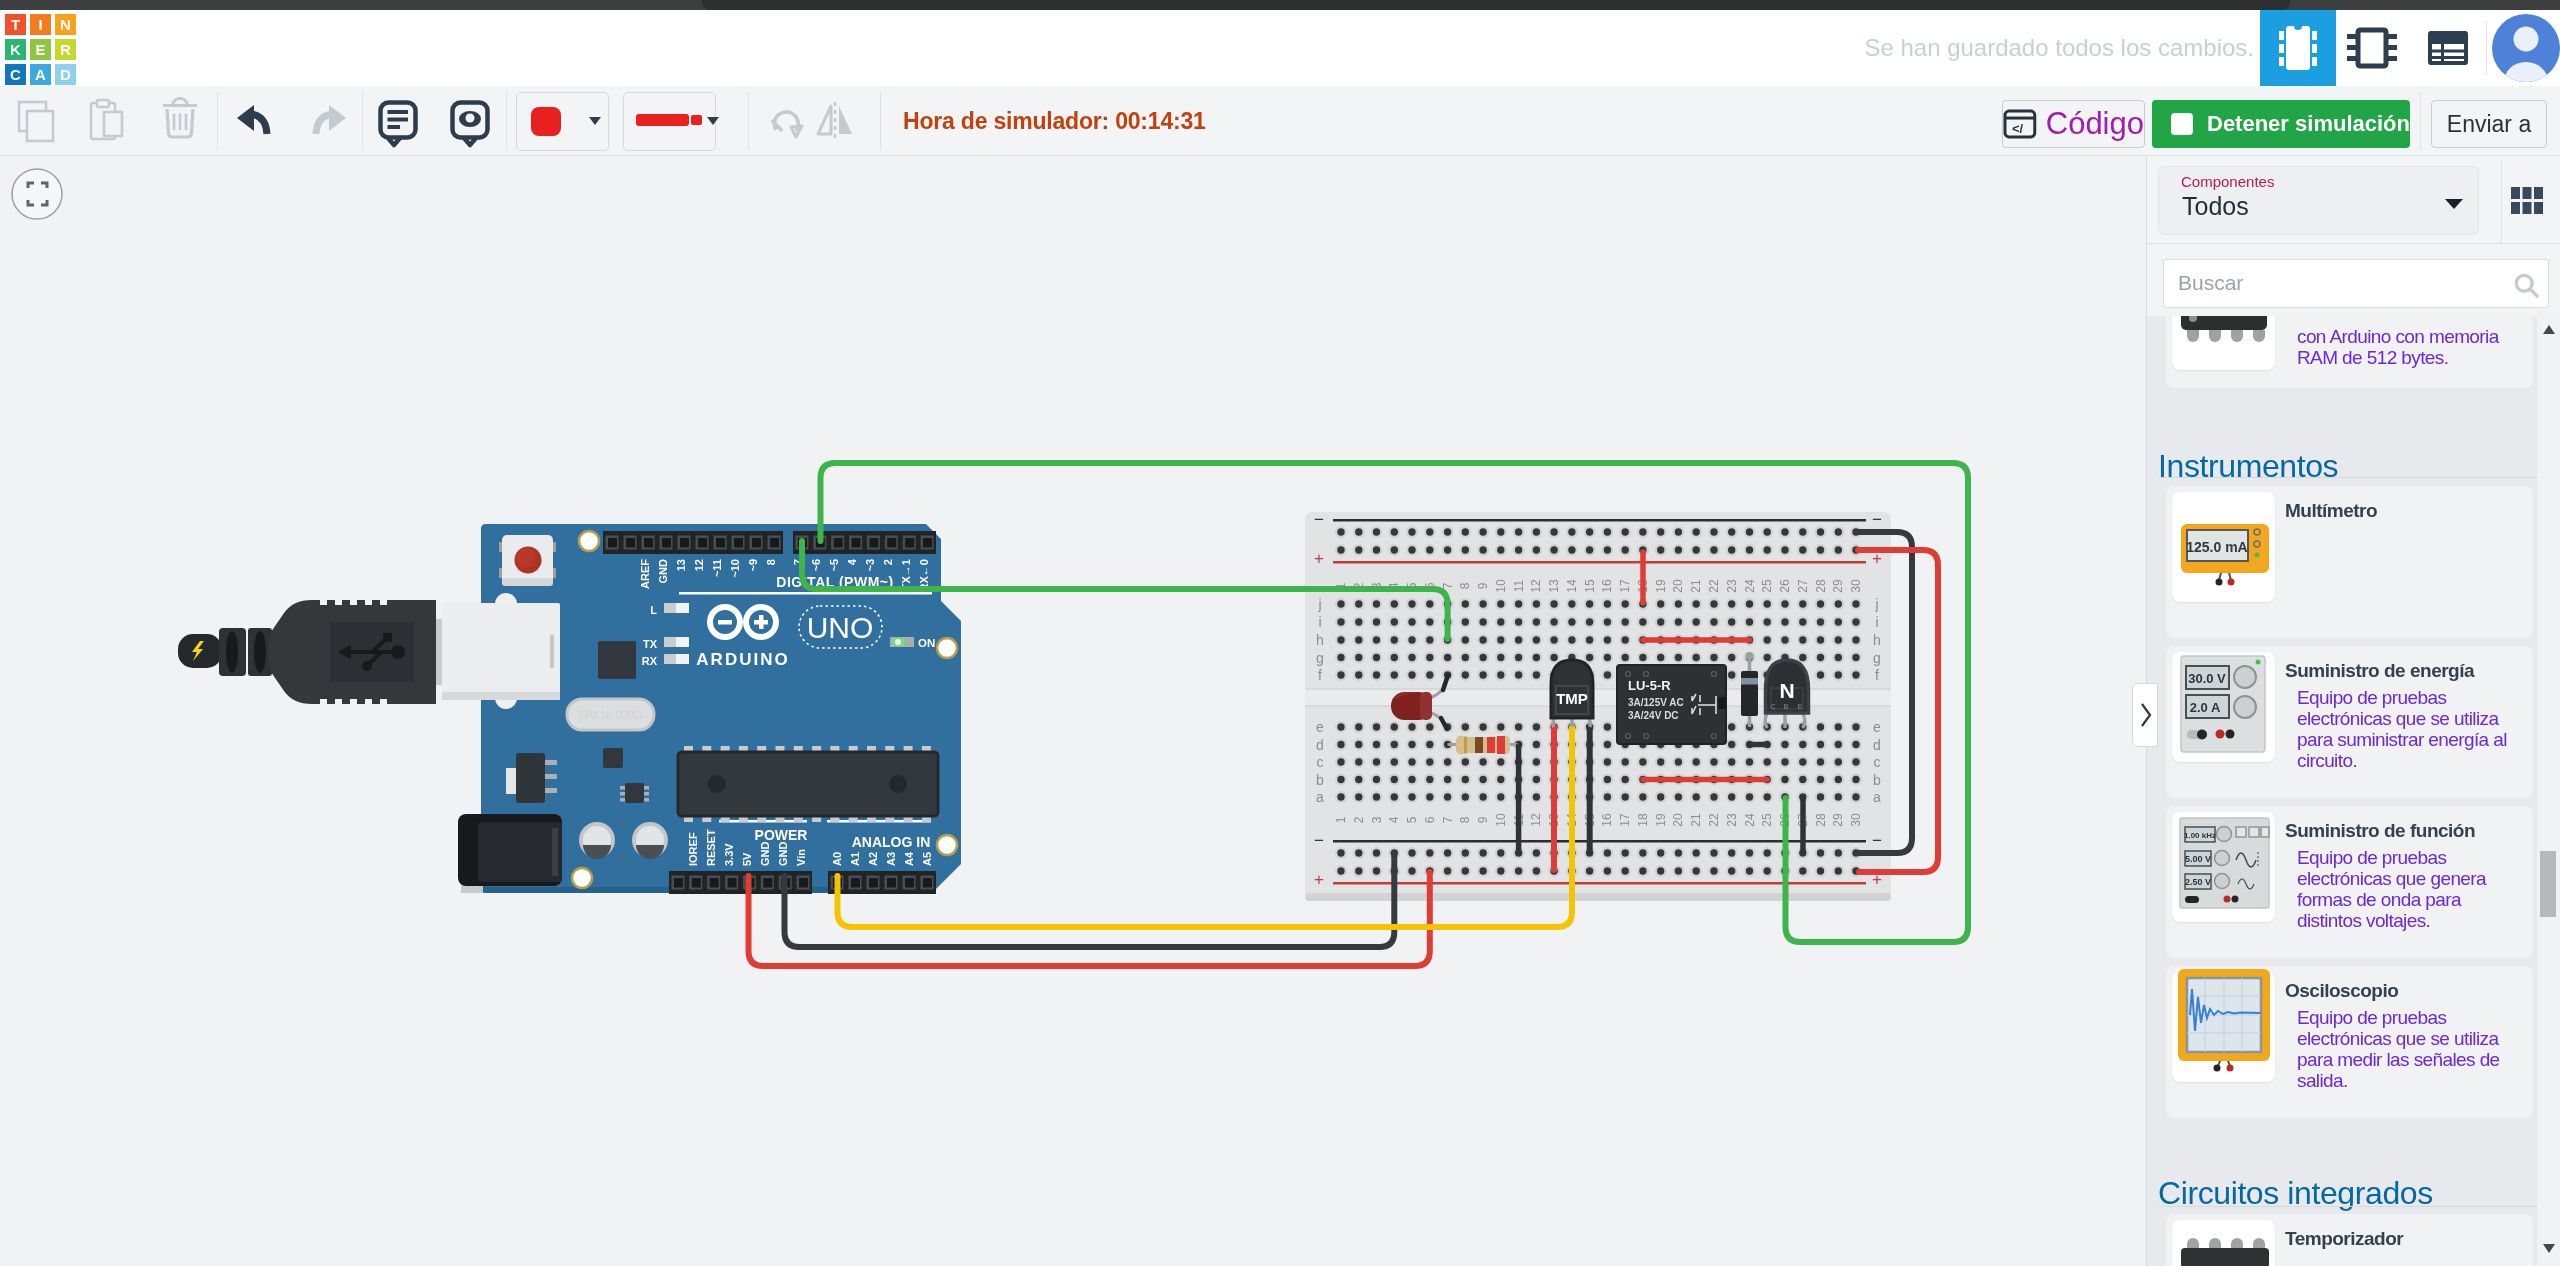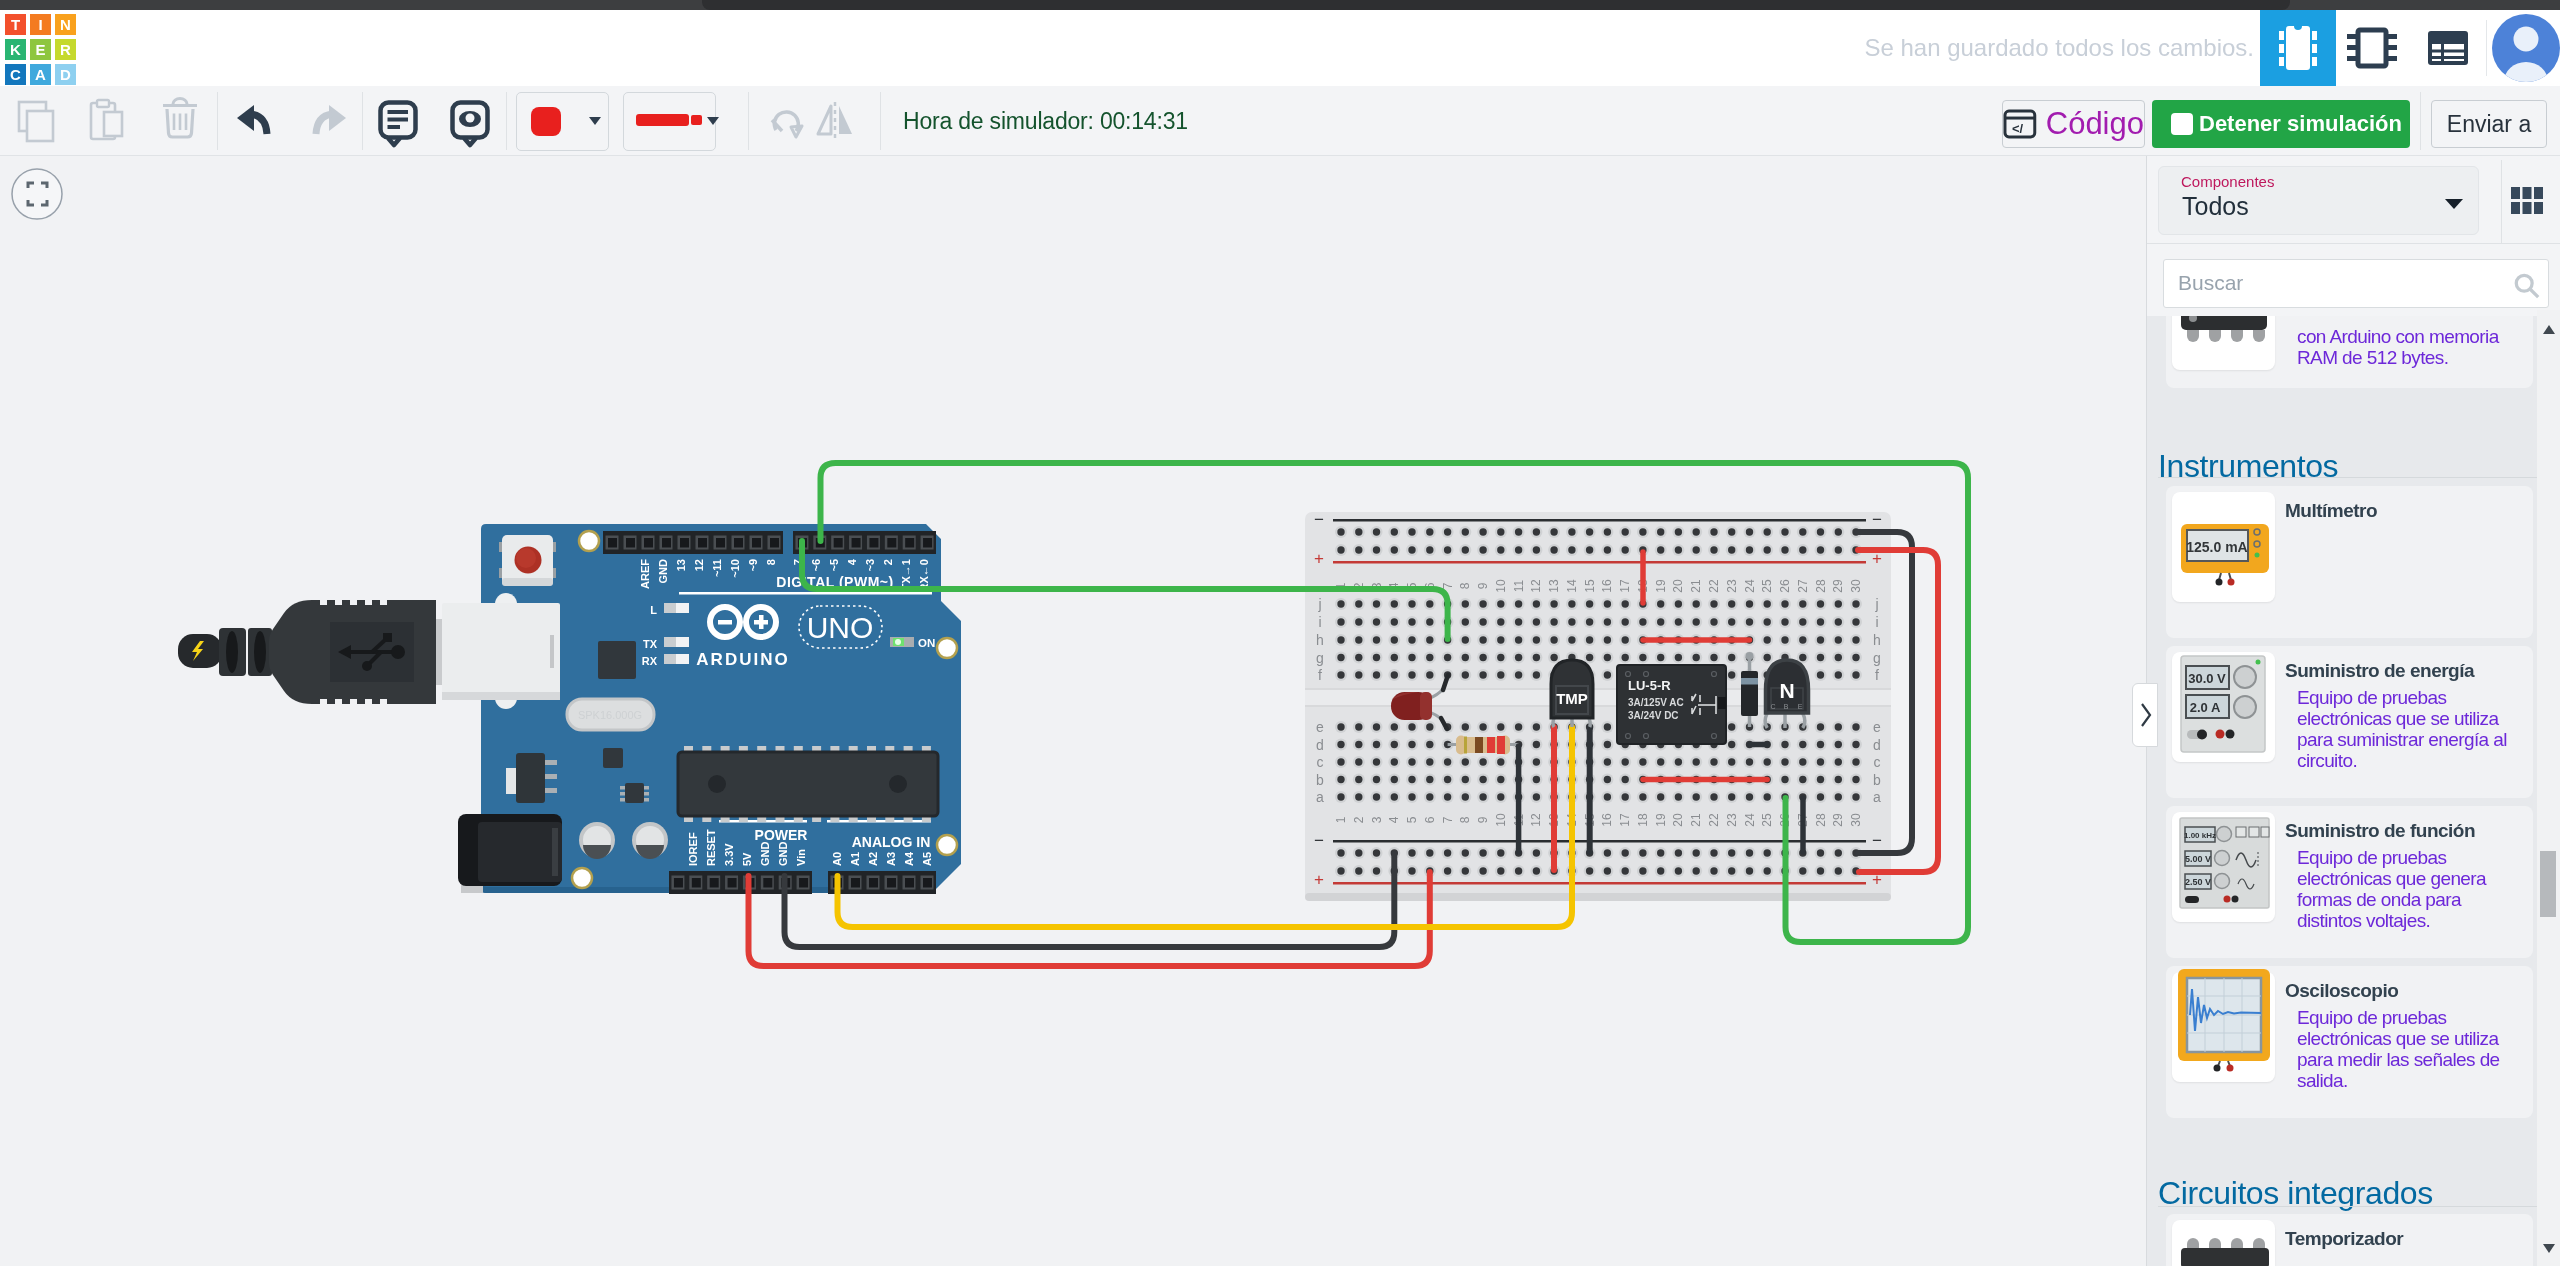--- a/index.html
+++ b/index.html
@@ -1375,7 +1375,7 @@
 <path d="M21,2 L21,38" stroke="#c3cad2" stroke-width="2.5" stroke-dasharray="4,4"></path>
 </svg>
     <div class="sep" style="left:880px"></div>
-    <div class="abs" style="left:903px;top:0;height:70px;display:flex;align-items:center;font-size:23px;font-weight:400;color:#14532d;letter-spacing:-0.2px">Hora de simulador: 00:14:31</div>
+    <div class="abs" style="left:903px;top:0;height:70px;display:flex;align-items:center;font-size:23px;font-weight:700;color:#c2410c;letter-spacing:-0.2px">Hora de simulador: 00:14:31</div>
     <div class="abs" style="left:2002px;top:14px;width:143px;height:48px;border:1px solid #c8cdd2;border-radius:4px;display:flex;align-items:center;justify-content:center">
 <svg width="34" height="30" viewBox="0 0 34 30" style="margin-right:9px">
 <rect x="2" y="2" width="30" height="26" rx="4" fill="none" stroke="#28323c" stroke-width="3"></rect>

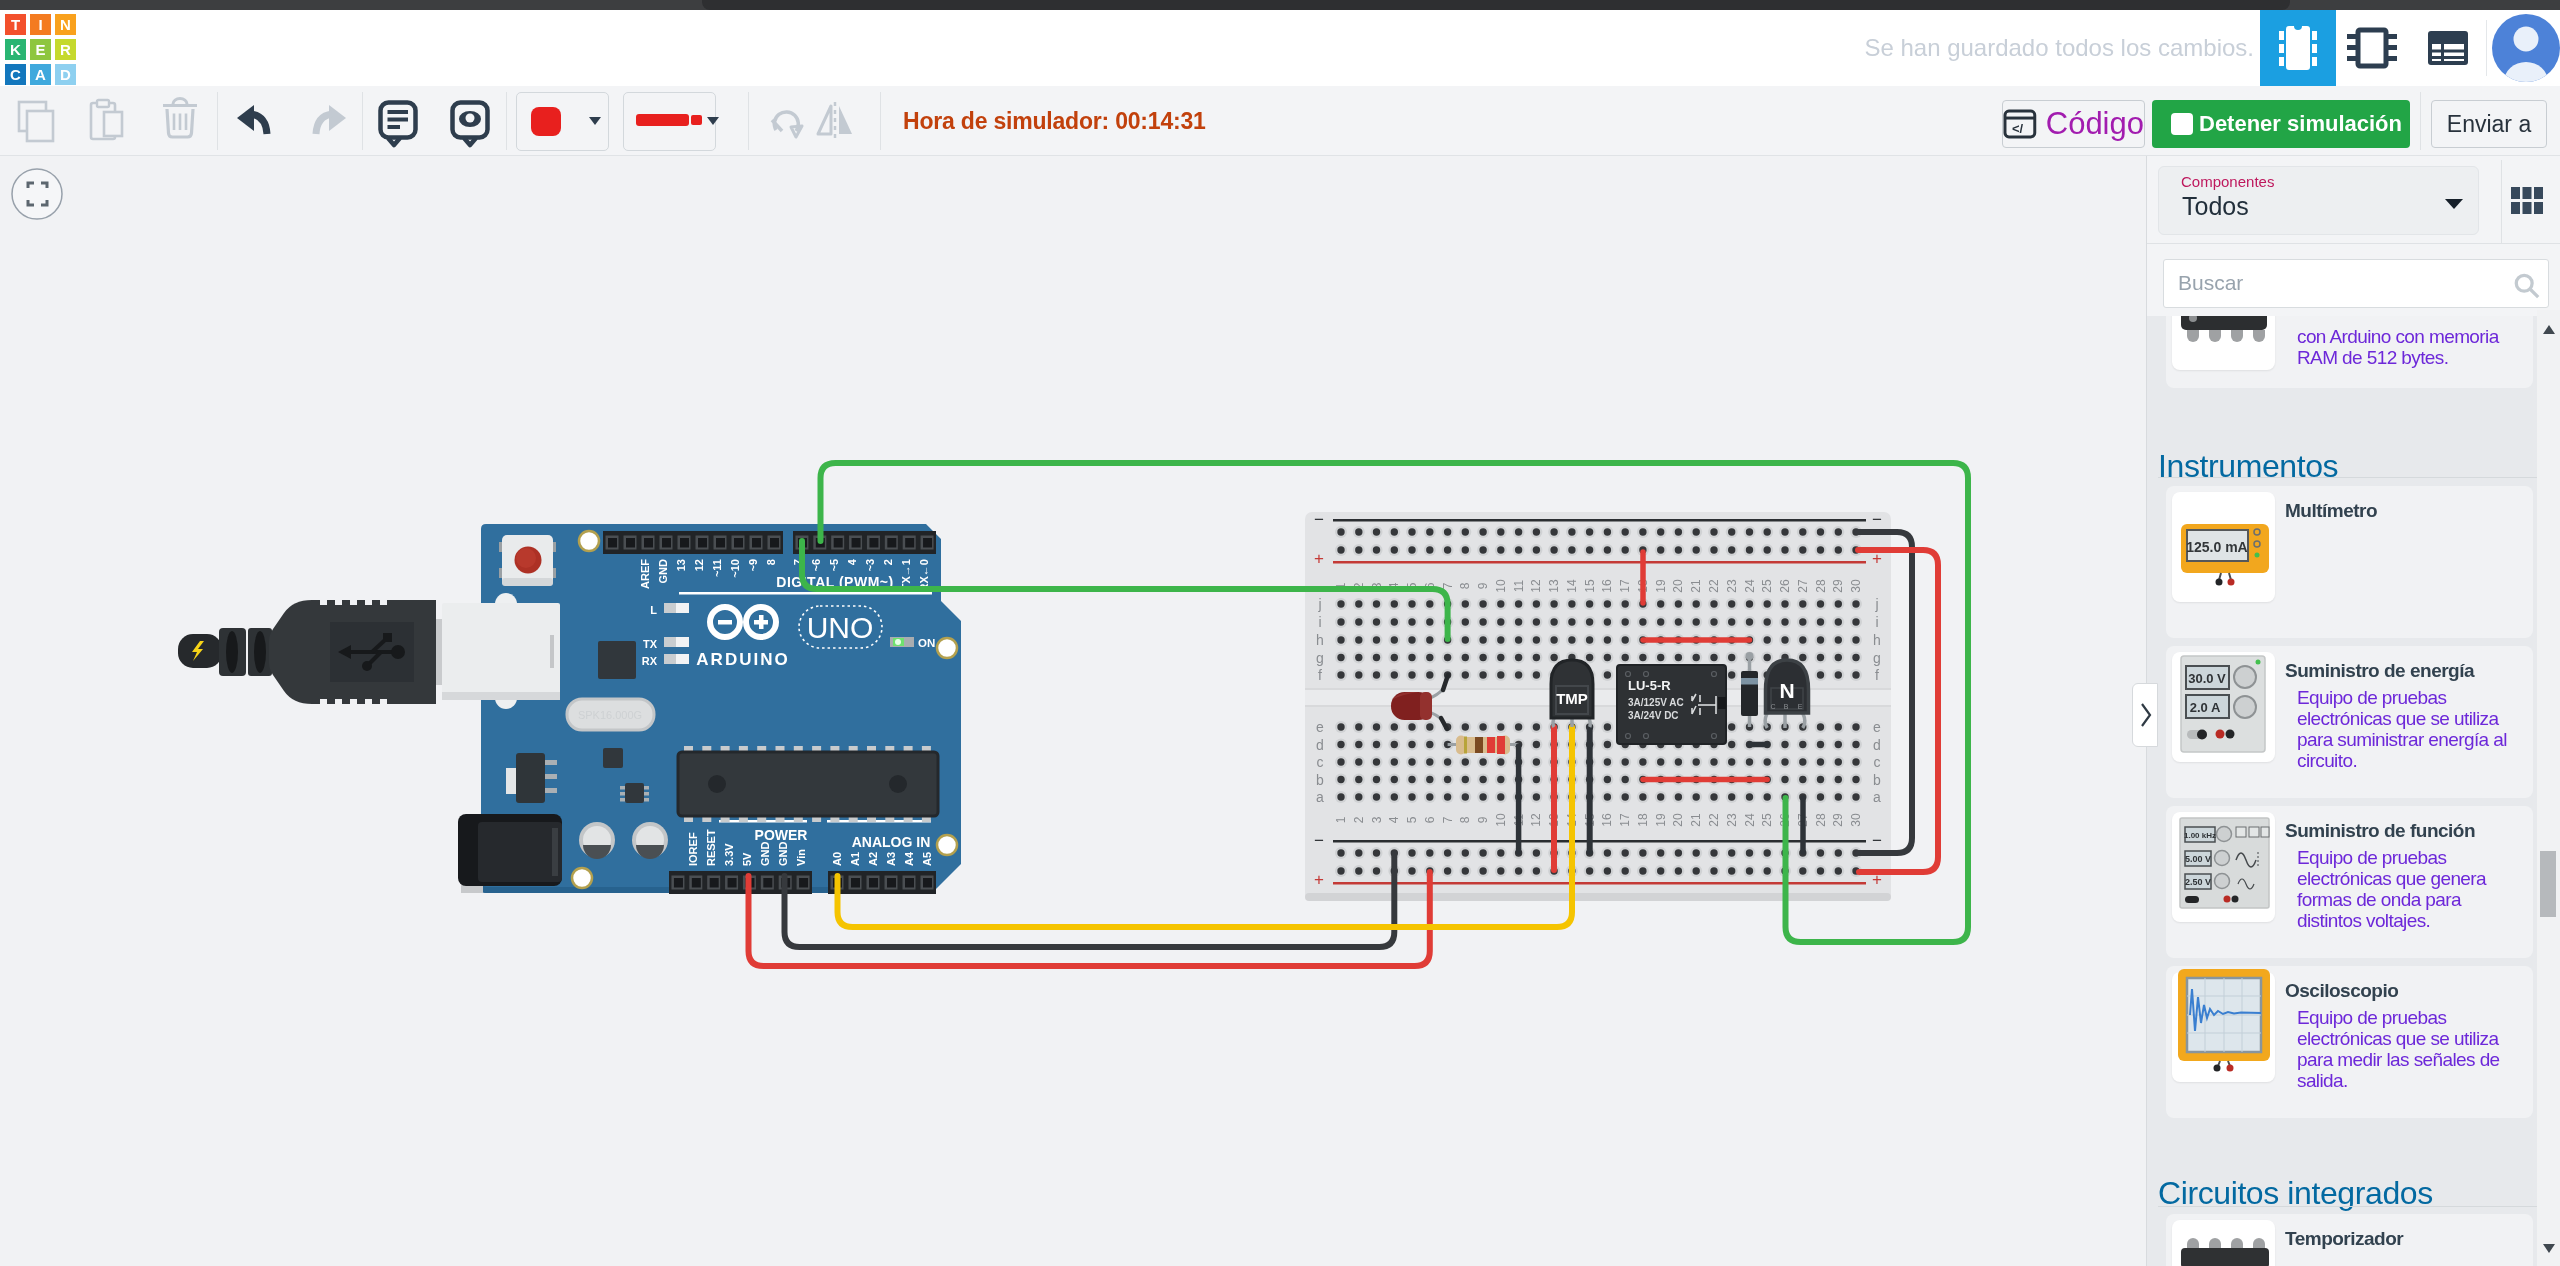--- a/index.html
+++ b/index.html
@@ -1386,7 +1386,7 @@
     </div>
     <div class="abs" style="left:2152px;top:14px;width:258px;height:48px;background:#22a546;border-radius:4px;display:flex;align-items:center">
 <div style="width:22px;height:22px;background:#fff;border-radius:4px;margin-left:19px;flex:none"></div>
-<span style="font-size:22px;font-weight:700;color:#fff;margin-left:6px;white-space:nowrap">Detener simulación</span>
+<span style="font-size:22px;font-weight:700;color:#fff;margin-left:14px;white-space:nowrap">Detener simulación</span>
     </div>
     <div class="sep" style="left:2420px"></div>
     <div class="abs" style="left:2431px;top:14px;width:116px;height:48px;border:1px solid #c8cdd2;border-radius:4px;display:flex;align-items:center;justify-content:center;font-size:23px;color:#28323c">Enviar a</div>

